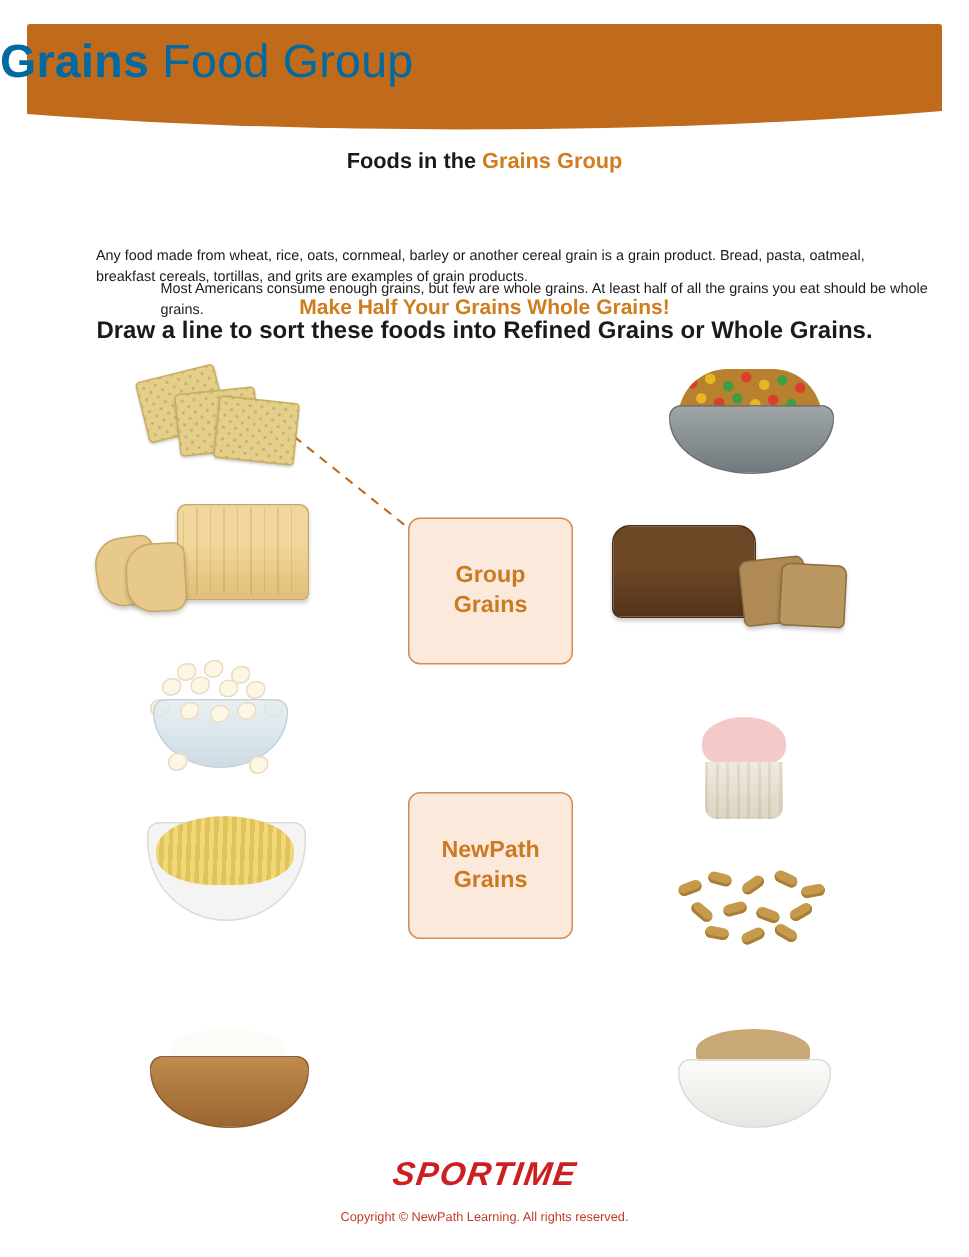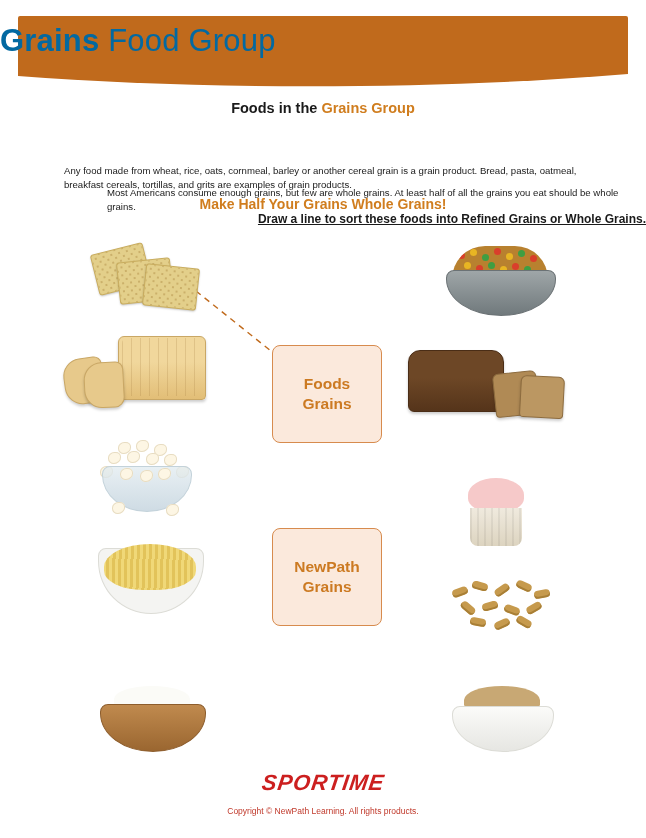--- a/index.html
+++ b/index.html
@@ -83,11 +83,10 @@
   .instruction {
     position: absolute;
     width: 646px;
-    text-align: right;
-    font-weight: bold;
-    font-size: 12px;
+    text-align: center;
+    font-weight: bold;
+    font-size: 16px;
     color: #1a1a1a;
-    text-decoration: underline;
   }
 
   

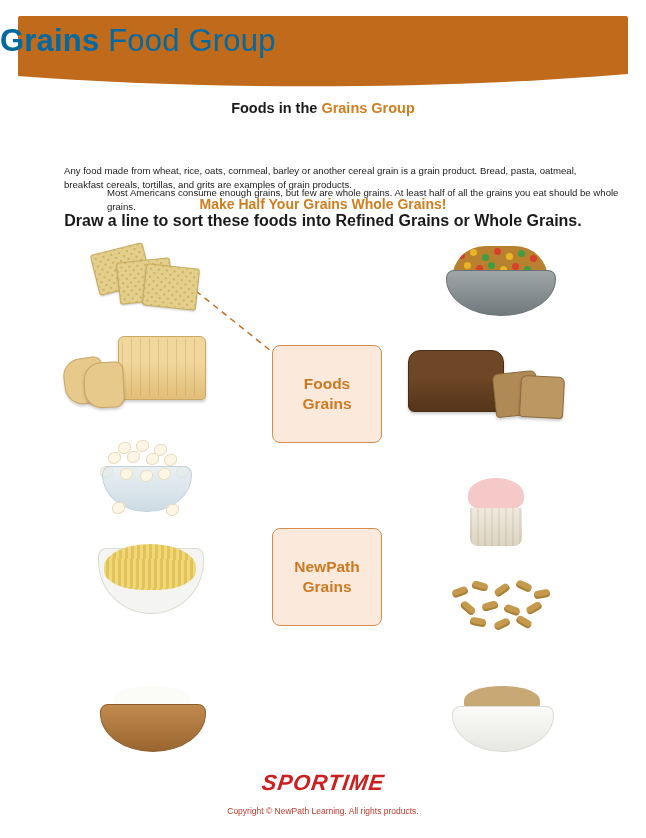--- a/index.html
+++ b/index.html
@@ -235,7 +235,7 @@
 
 <div class="cat-box" id="cat-whole">
   <div>
-    <div>Foods</div>
+    <div>Group</div>
     <div>Grains</div>
   </div>
 </div>

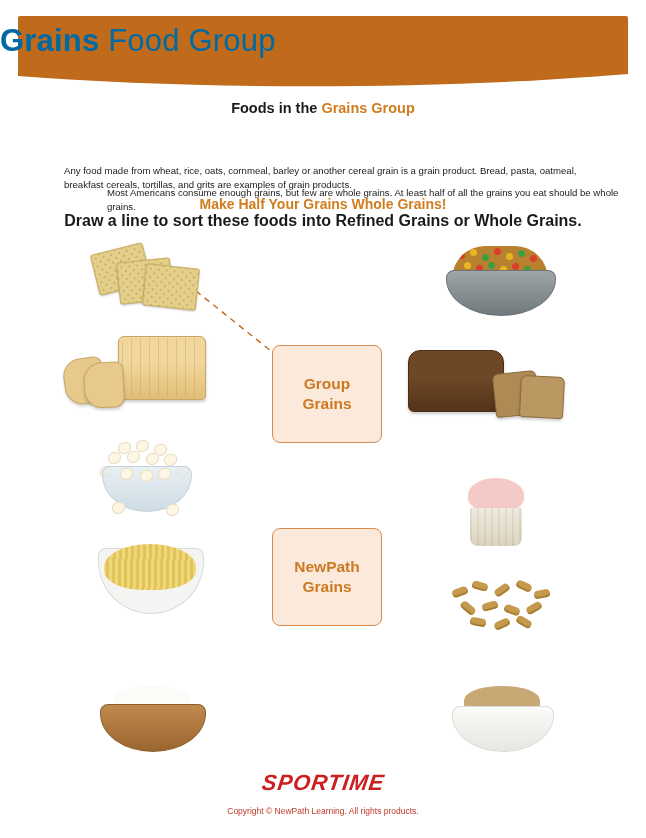--- a/index.html
+++ b/index.html
@@ -344,6 +344,6 @@
 <div class="footer-logo">
   <span class="logo-text">SPORTIME</span>
 </div>
-<div class="copyright">Copyright © NewPath Learning. All rights products.</div>
+<div class="copyright">Copyright © NewPath Learning. All rights reserved.</div>
 
 </body></html>

